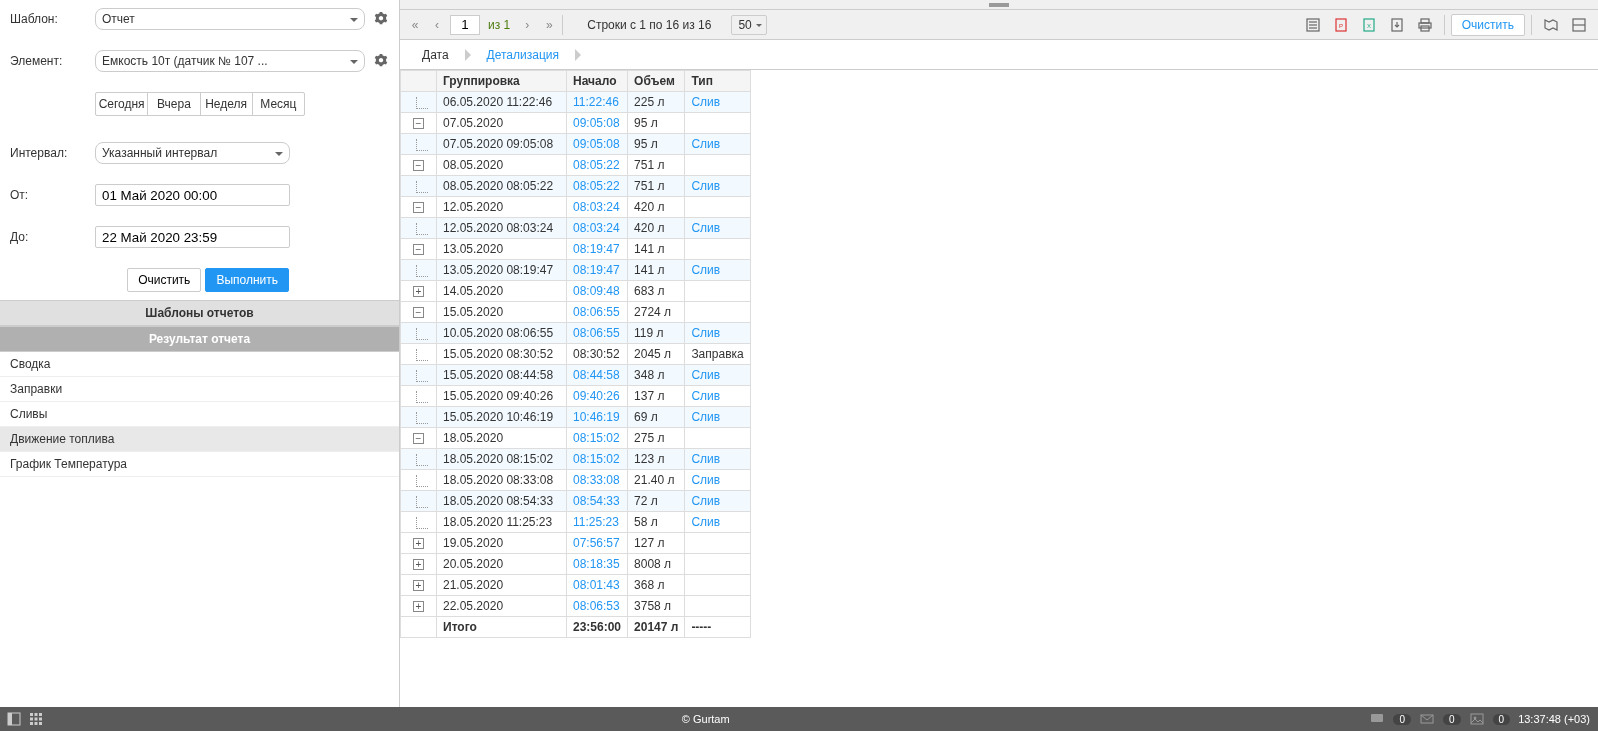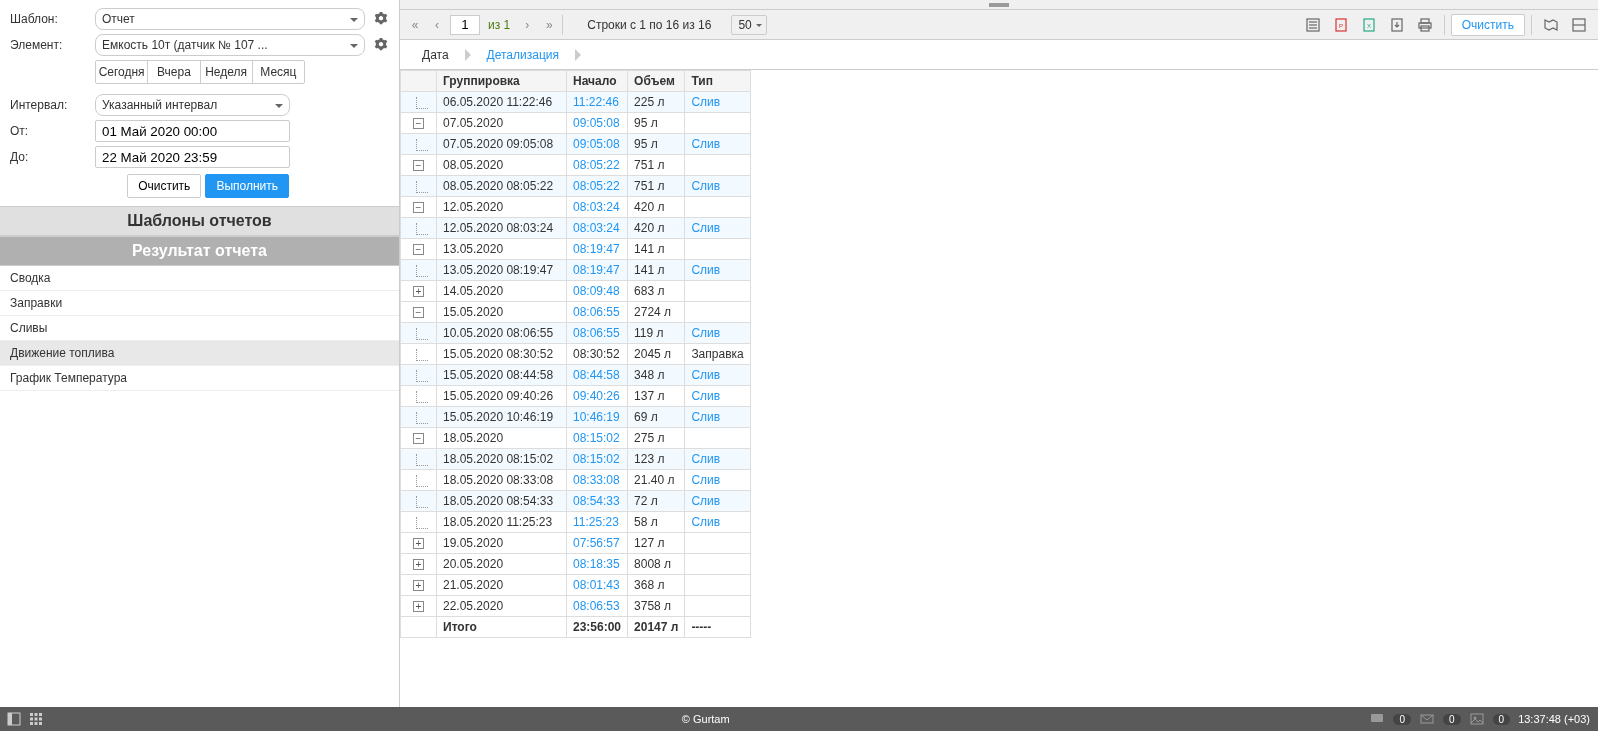--- a/index.html
+++ b/index.html
@@ -8,7 +8,7 @@
 .main { flex: 1; display: flex; overflow: hidden; }
 .sidebar { width: 400px; border-right: 1px solid #ccc; display: flex; flex-direction: column; background: #fff; }
 .form-area { padding: 8px 10px; }
-.form-row { display: flex; align-items: center; margin-bottom: 4px; }
+.form-row { display: flex; align-items: center; margin-bottom: 20px; }
 .form-label { width: 85px; color: #333; }
 .select-wrap { flex: 1; display: flex; align-items: center; }
 .select { flex: 1; border: 1px solid #ccc; background: #fff; height: 22px; display: flex; align-items: center; padding: 0 6px; position: relative; border-radius: 8px; }

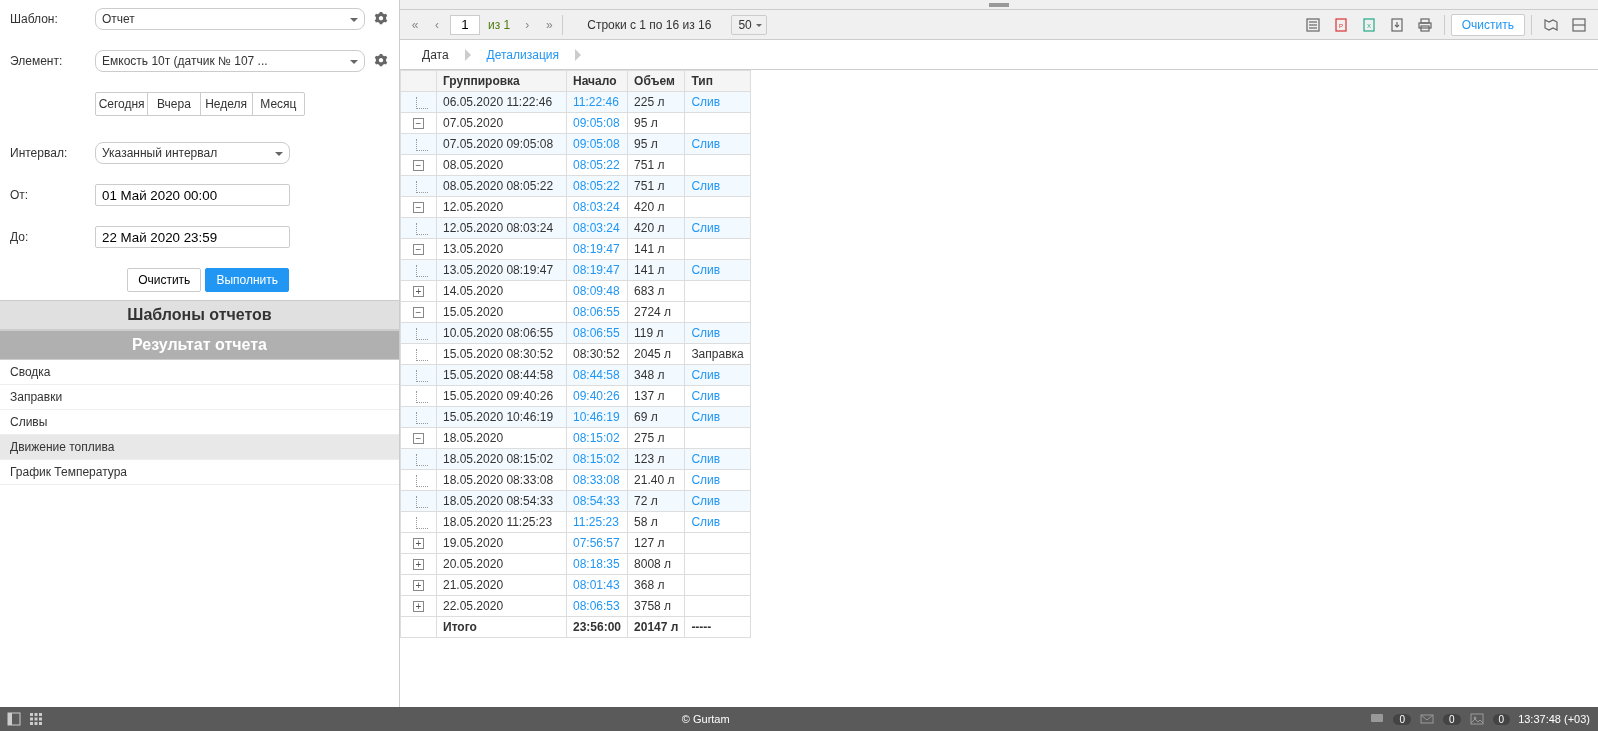--- a/index.html
+++ b/index.html
@@ -22,7 +22,7 @@
 .actions-row { display: flex; justify-content: flex-end; gap: 4px; margin-top: 6px; padding-right: 100px; }
 .btn { border: 1px solid #ccc; background: #fff; padding: 4px 10px; border-radius: 2px; cursor: pointer; font-size: 12px; }
 .btn-primary { background: #2196F3; color: #fff; border-color: #2196F3; }
-.section-header { background: #e0e0e0; text-align: center; padding: 5px 0; font-weight: bold; font-size: 16px; border-top: 1px solid #ccc; border-bottom: 1px solid #ccc; }
+.section-header { background: #e0e0e0; text-align: center; padding: 5px 0; font-weight: bold; font-size: 12px; border-top: 1px solid #ccc; border-bottom: 1px solid #ccc; }
 .section-header.dark { background: #b0b0b0; color: #fff; }
 .result-list { }
 .result-item { padding: 5px 10px; border-bottom: 1px solid #eee; cursor: pointer; }

